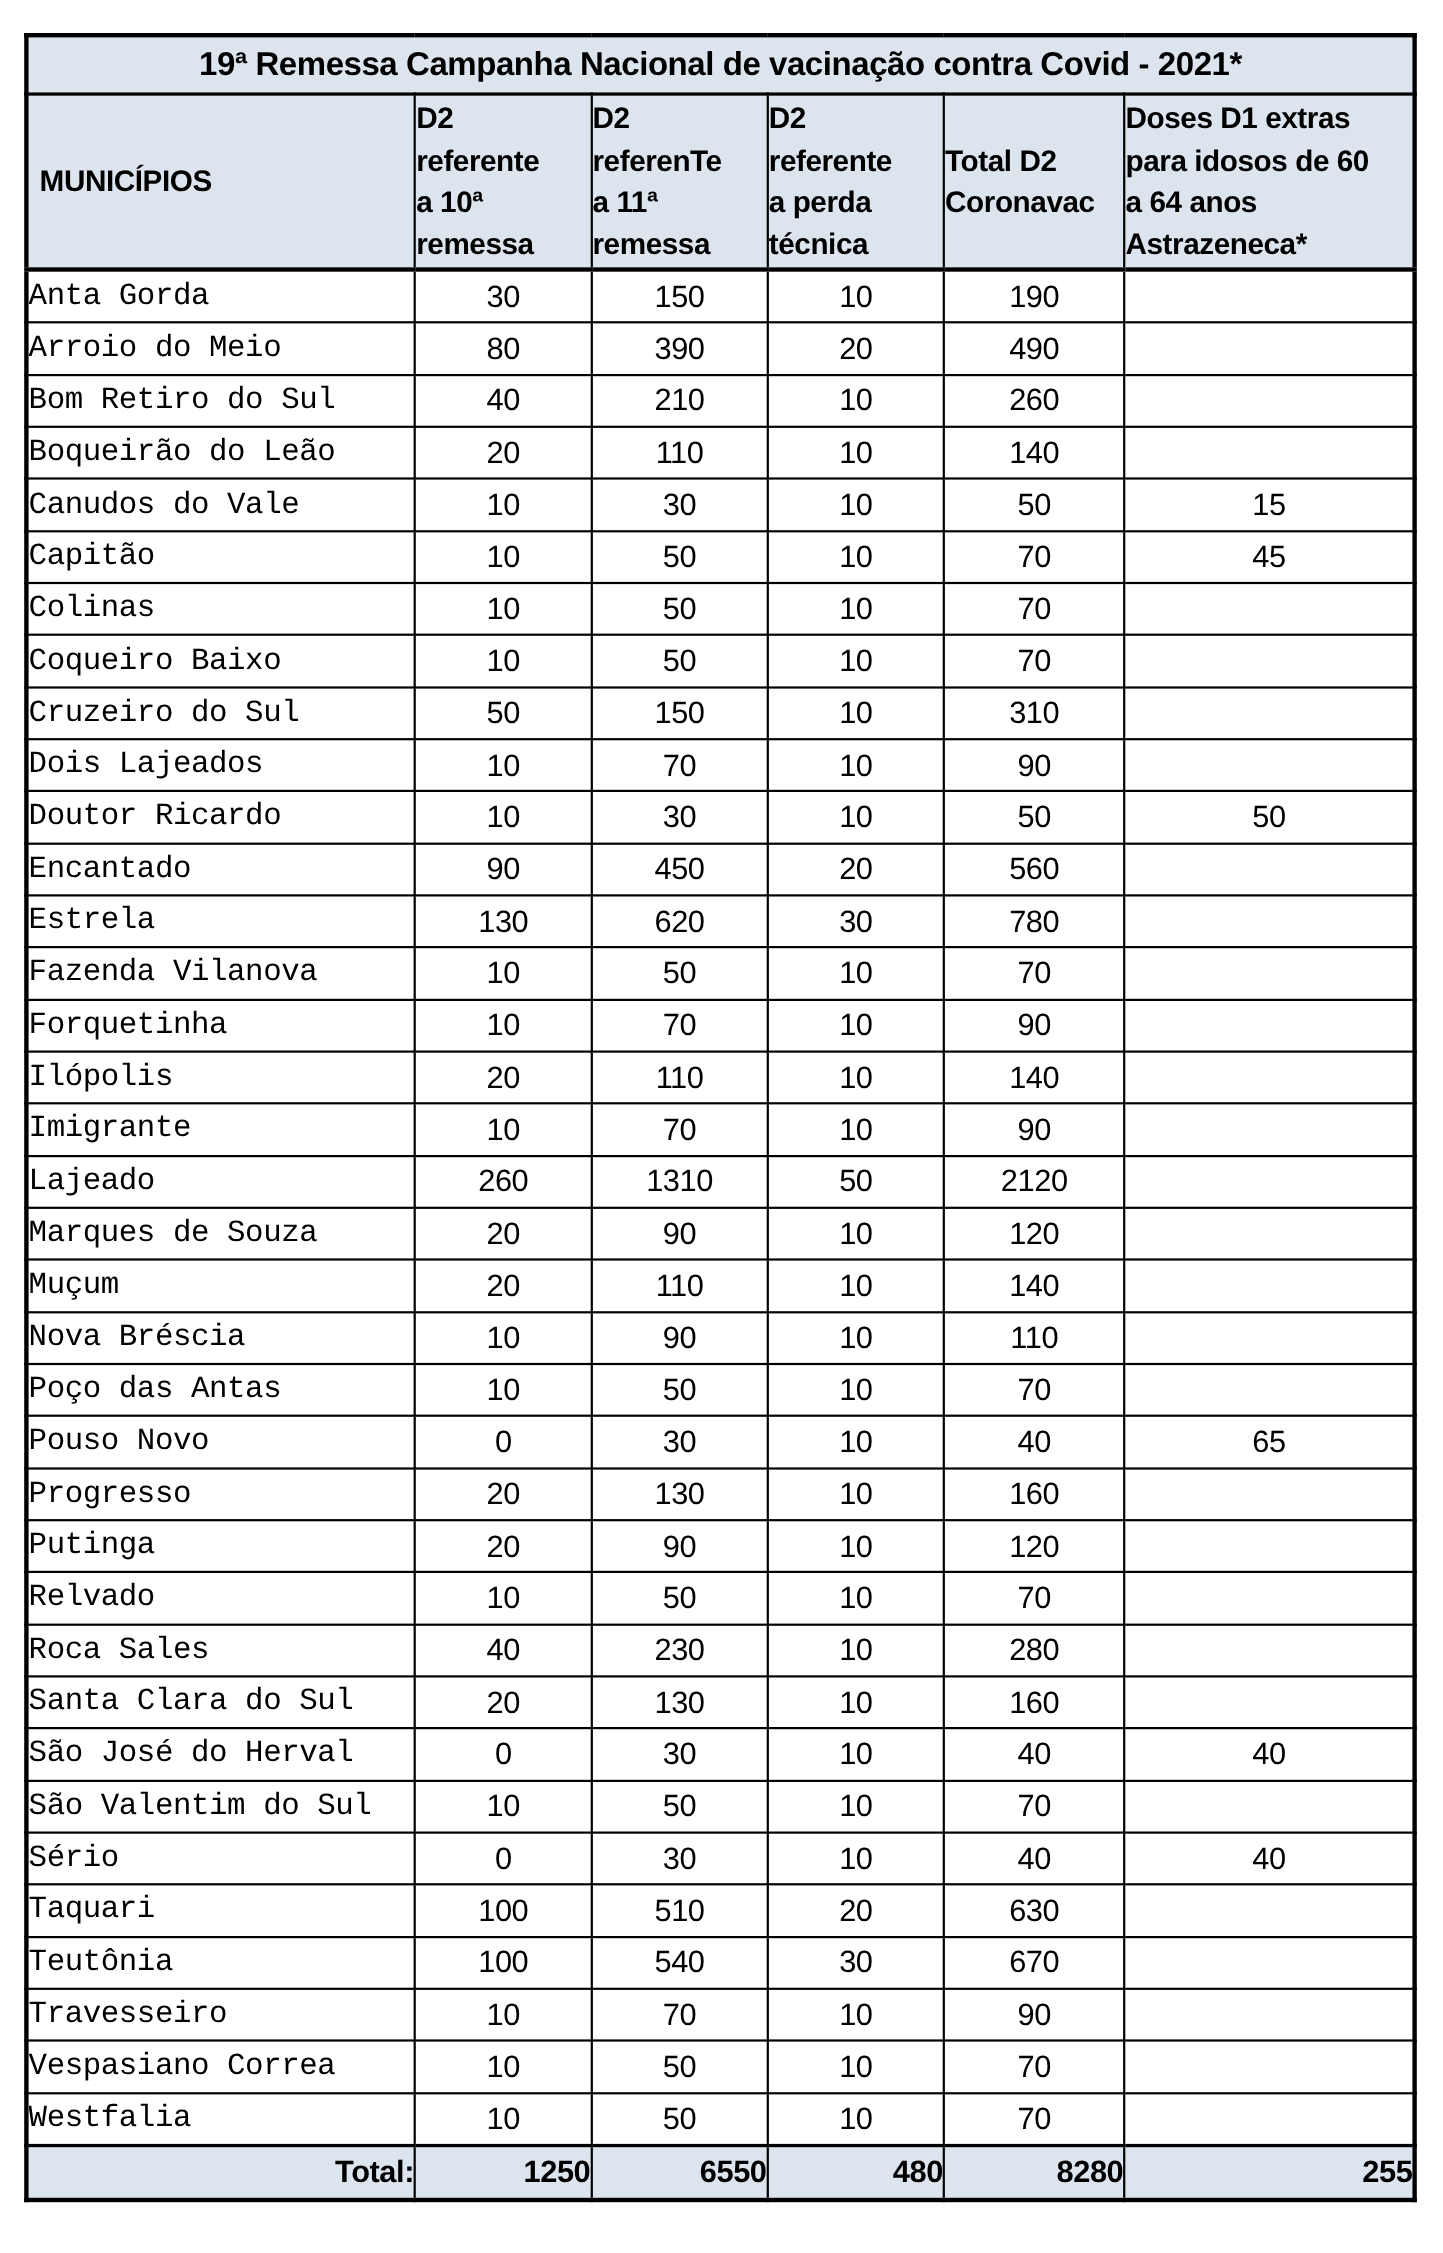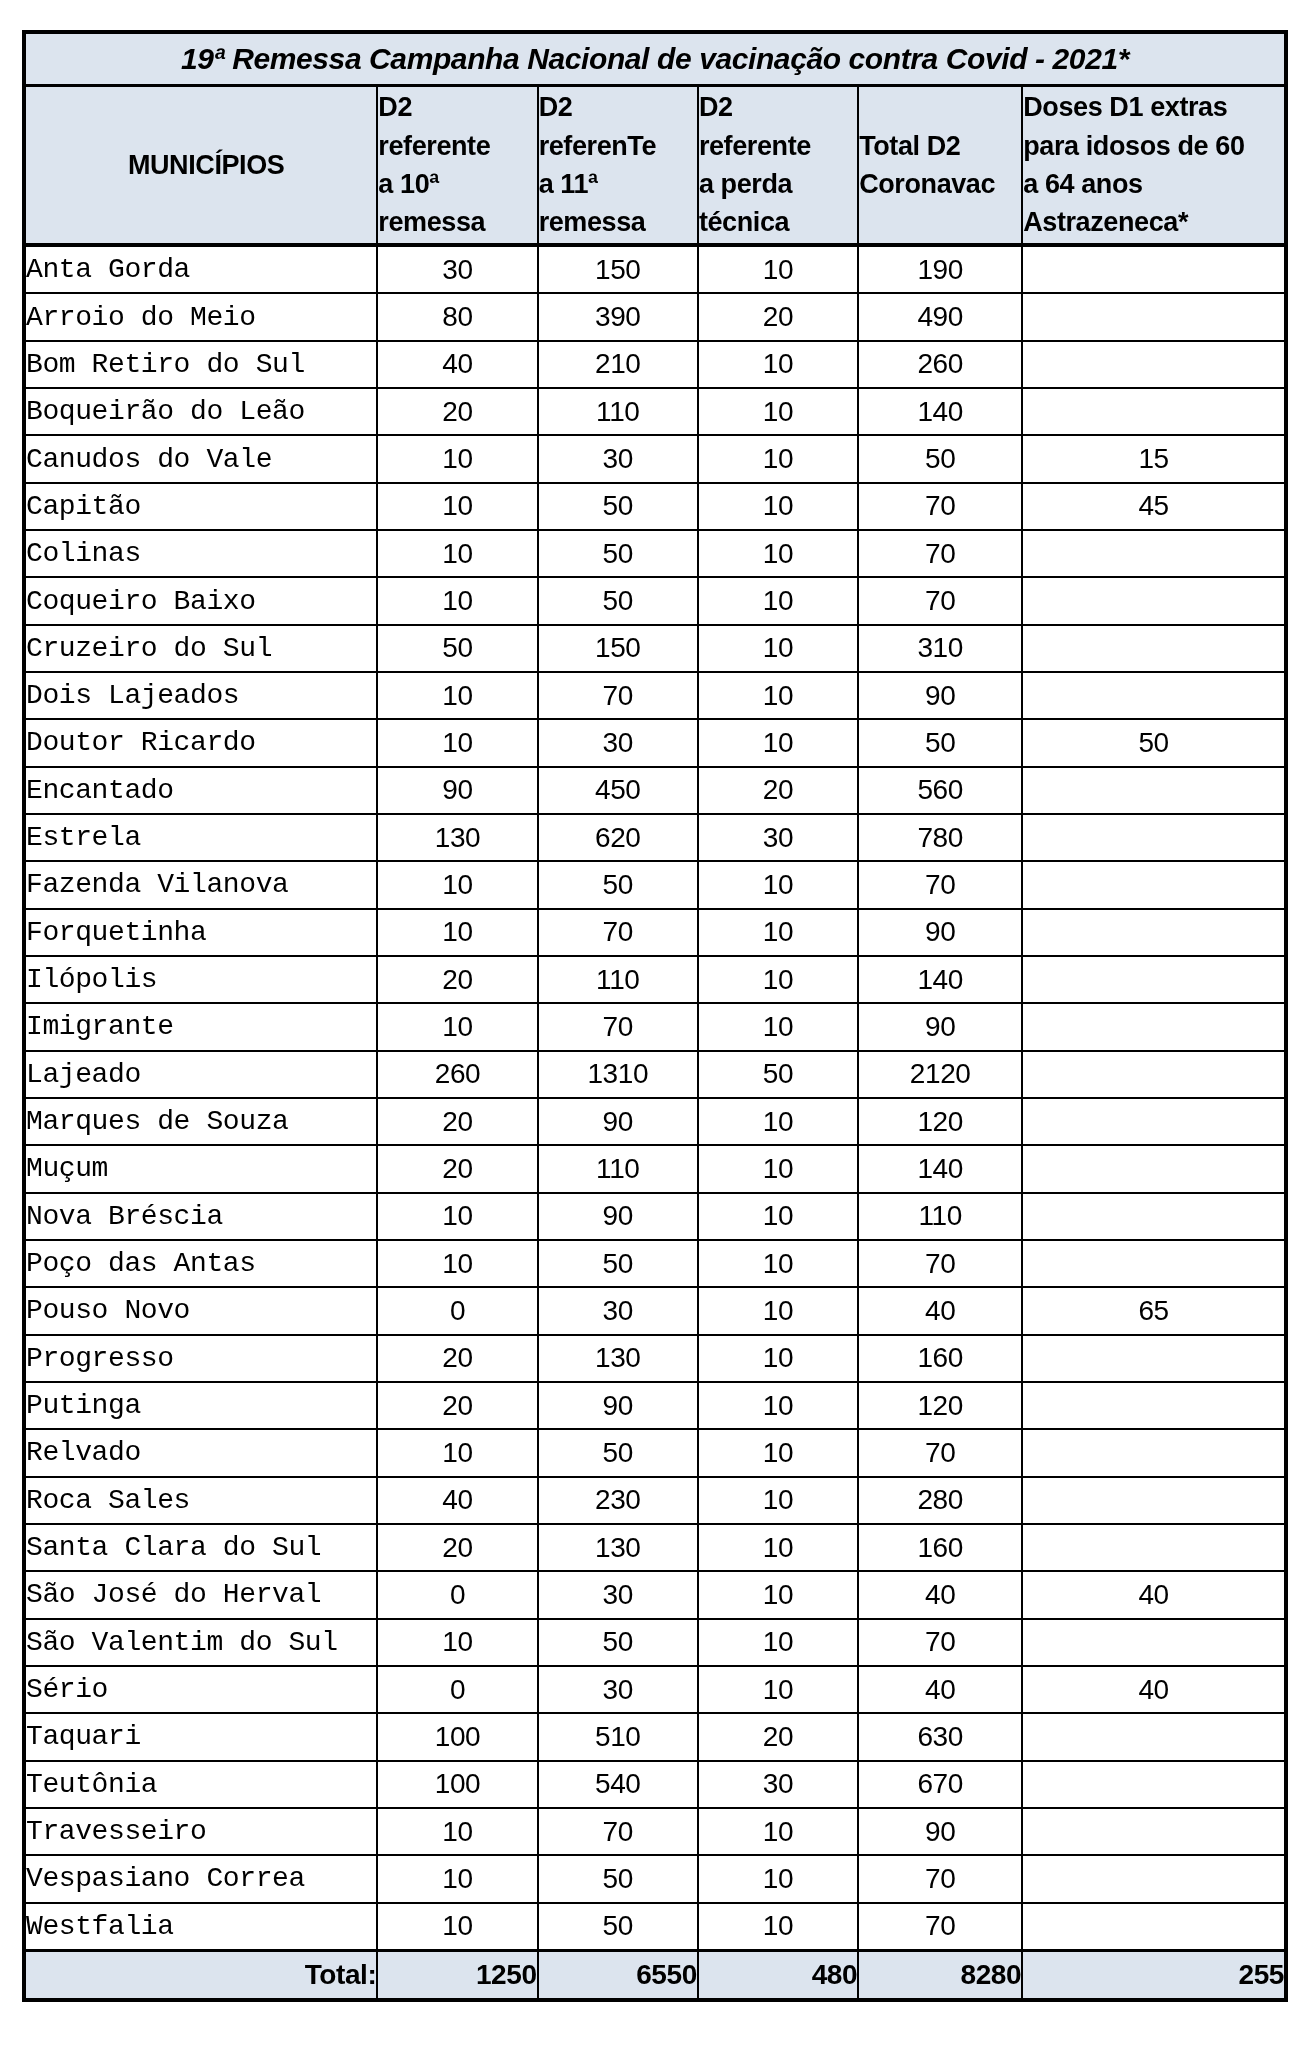--- a/index.html
+++ b/index.html
@@ -45,7 +45,6 @@
     height: 50px;
     vertical-align: middle;
     border-bottom-width: 3px !important;
-    font-style: italic;
   }
   .head-row th {
     background: var(--header-bg, #dce4ee);

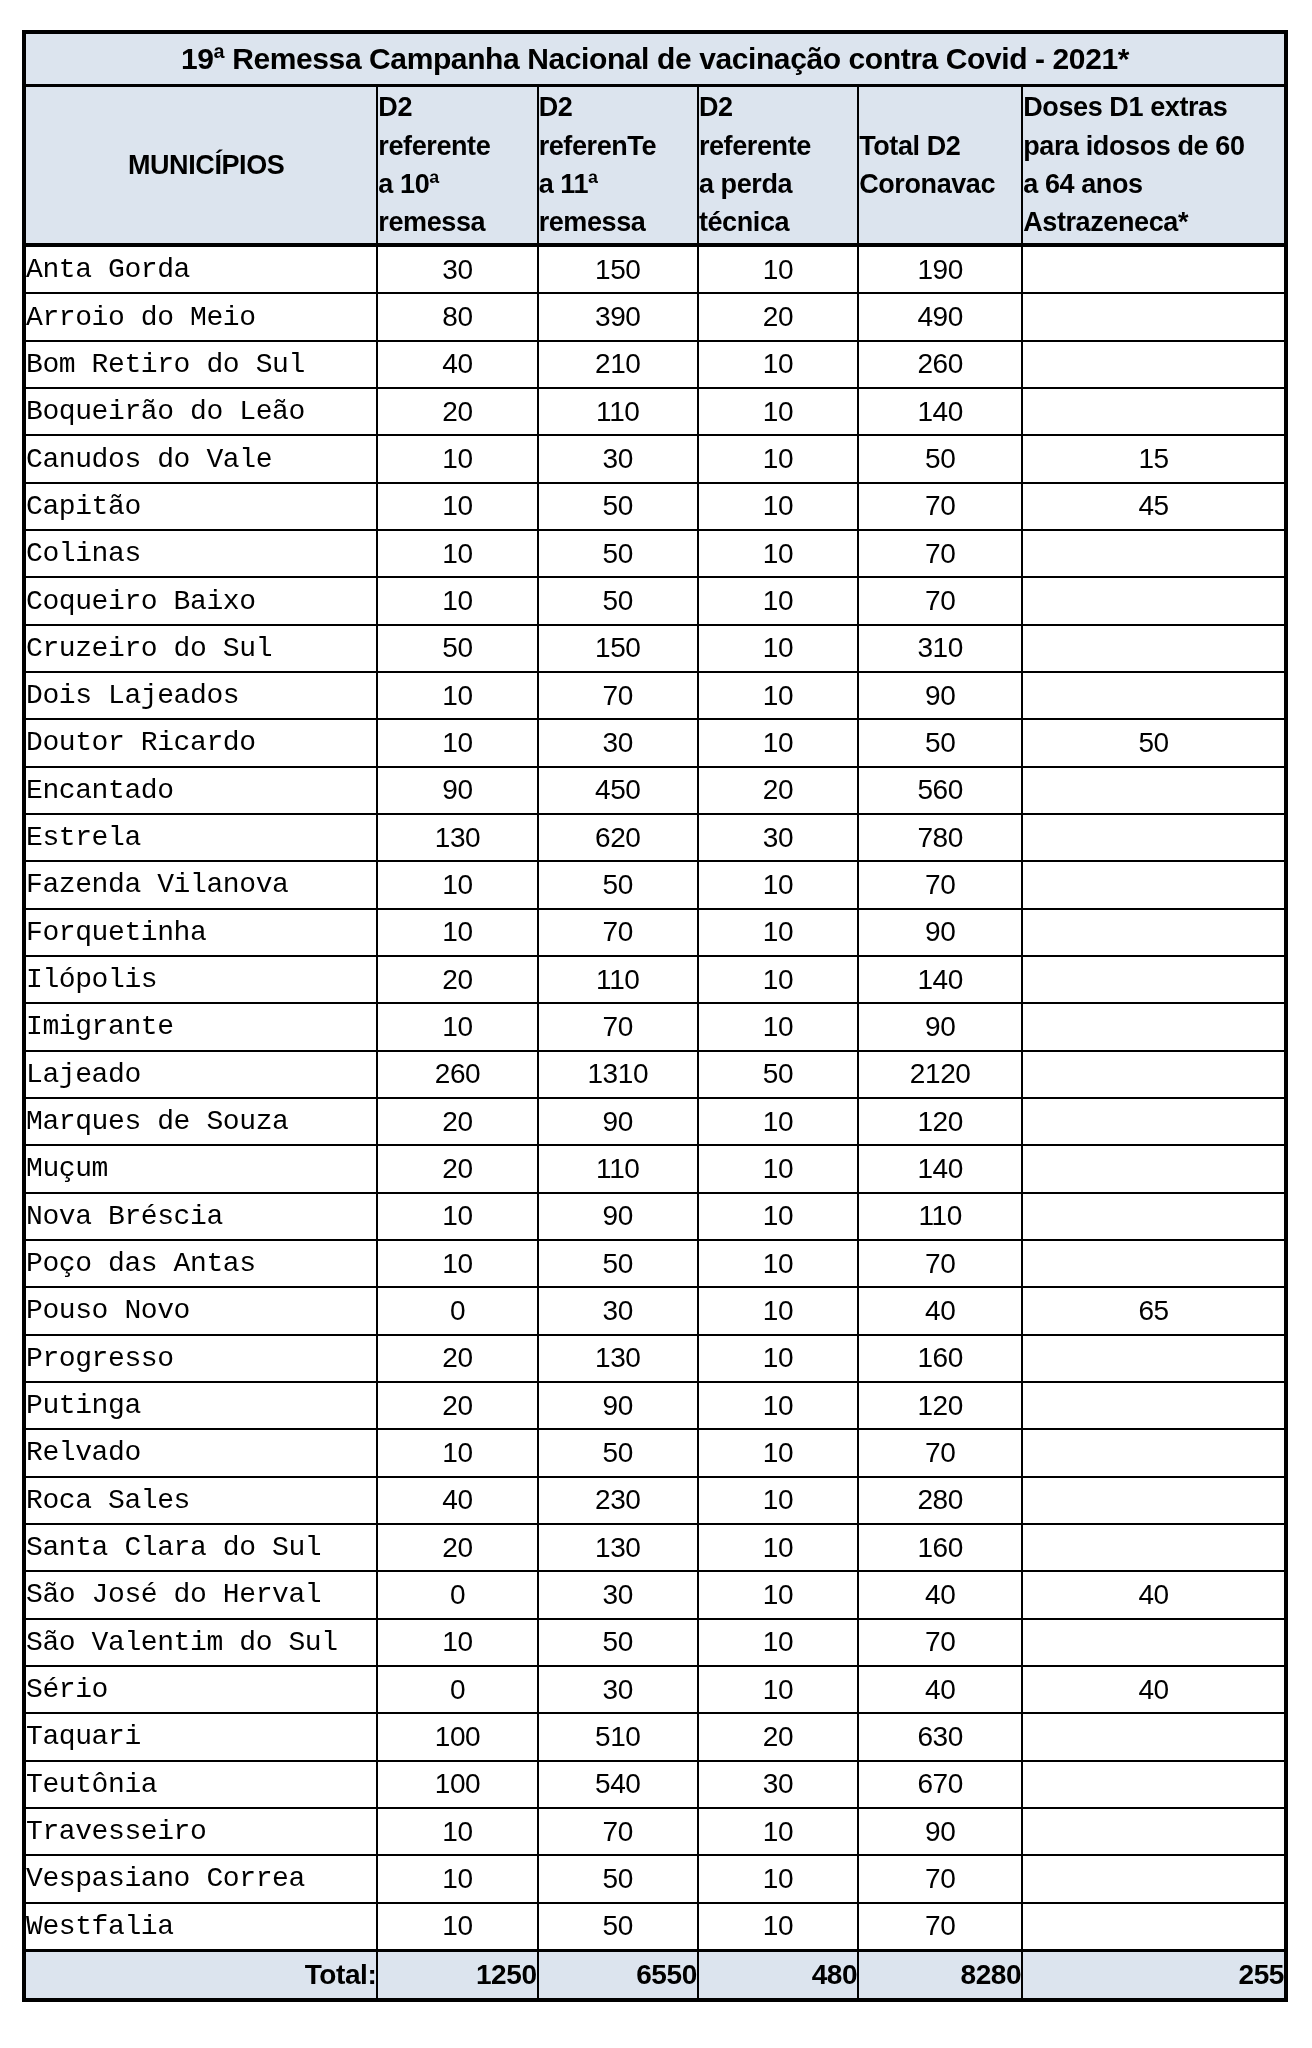--- a/index.html
+++ b/index.html
@@ -58,7 +58,7 @@
     border-bottom-width: 4px !important;
   }
   .head-row th.muni-head {
-    text-align: center;
+    text-align: left;
     padding-left: 10px;
     white-space: normal;
   }

